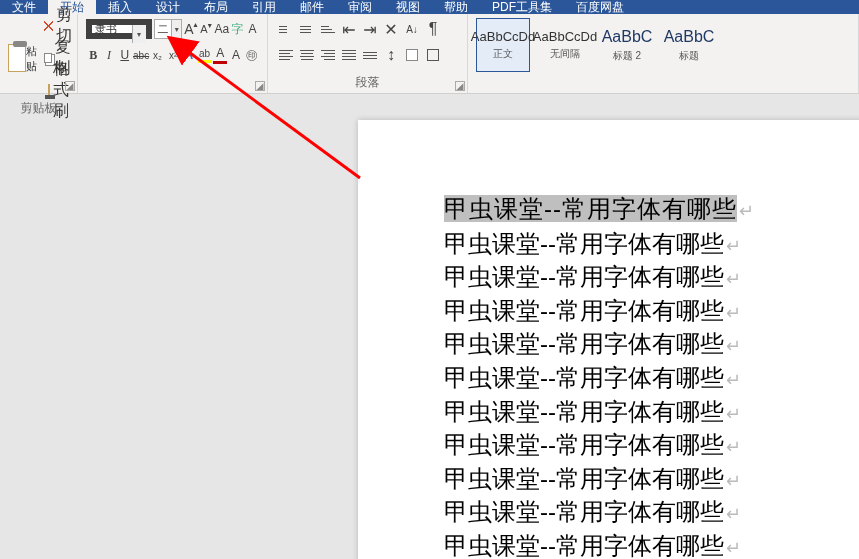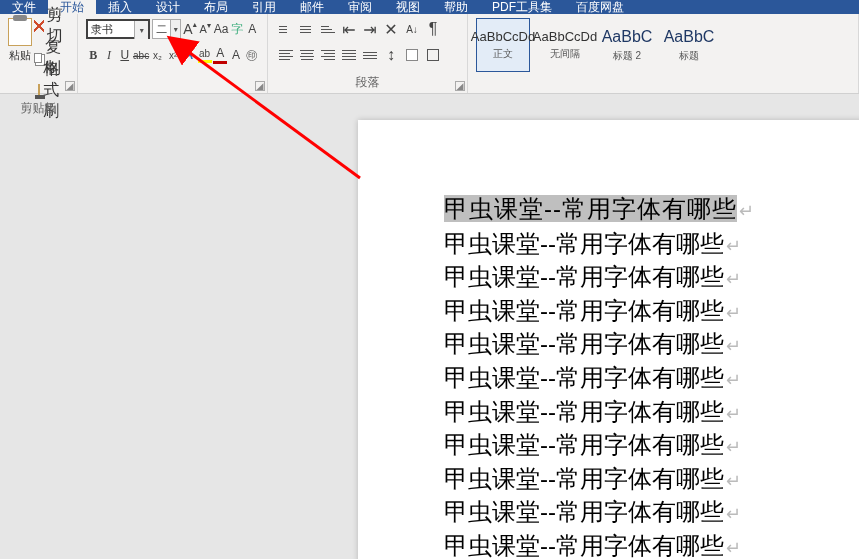--- a/index.html
+++ b/index.html
@@ -28,7 +28,7 @@
 .brush-icon::before { content:""; position:absolute; bottom:-3px; left:-3px; width:10px; height:4px; background:#555; }
 .font-group { width:190px; }
 .font-row1 { display:flex; gap:2px; align-items:center; height:22px; }
-.font-name-box { width:80px; height:20px; border:2px solid #404040; background:#fff; font-size:11px; padding:0 14px 0 3px; color:#333; position:relative; display:flex; align-items:center; }
+.font-name-box { width:80px; height:20px; border:6px solid #404040; background:#fff; font-size:11px; padding:0 14px 0 3px; color:#333; position:relative; display:flex; align-items:center; }
 .font-name-box .dd { position:absolute; right:0; top:0; width:14px; height:18px; border-left:1px solid #ababab; display:flex; align-items:center; justify-content:center; font-size:8px; color:#555; background:#efefef; }
 .font-size-box { width:34px; height:20px; border:1px solid #ababab; background:#fff; font-size:11px; padding:0 10px 0 3px; color:#333; position:relative; display:flex; align-items:center; }
 .font-size-box .dd { position:absolute; right:0; top:0; width:10px; height:18px; border-left:1px solid #ababab; display:flex; align-items:center; justify-content:center; font-size:8px; color:#555; background:#efefef; }

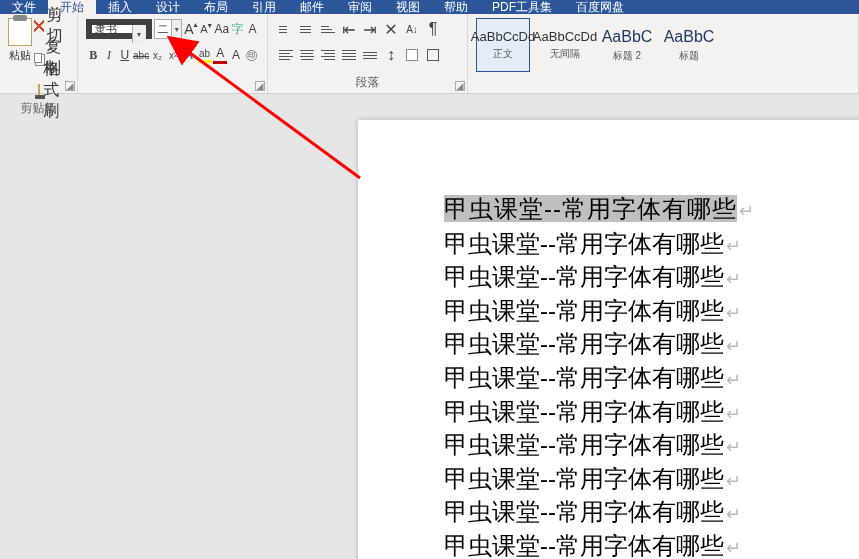--- a/index.html
+++ b/index.html
@@ -15,7 +15,7 @@
 .group-dialog { position:absolute; right:2px; bottom:2px; font-size:9px; color:#888; cursor:pointer; width:10px; height:10px; border:1px solid #aaa; display:flex; align-items:center; justify-content:center; }
 .clip-group { width:78px; }
 .clip-body { display:flex; gap:2px; }
-.paste-btn { display:flex; flex-direction:column; align-items:center; width:34px; cursor:pointer; }
+.paste-btn { display:flex; flex-direction:row; align-items:center; width:34px; cursor:pointer; }
 .paste-icon { width:24px; height:28px; background:#fff; border:1px solid #c8a15a; position:relative; }
 .paste-icon::before { content:""; position:absolute; top:-4px; left:4px; width:14px; height:6px; background:#888; border-radius:2px; }
 .paste-label { font-size:11px; color:#333; margin-top:2px; }

